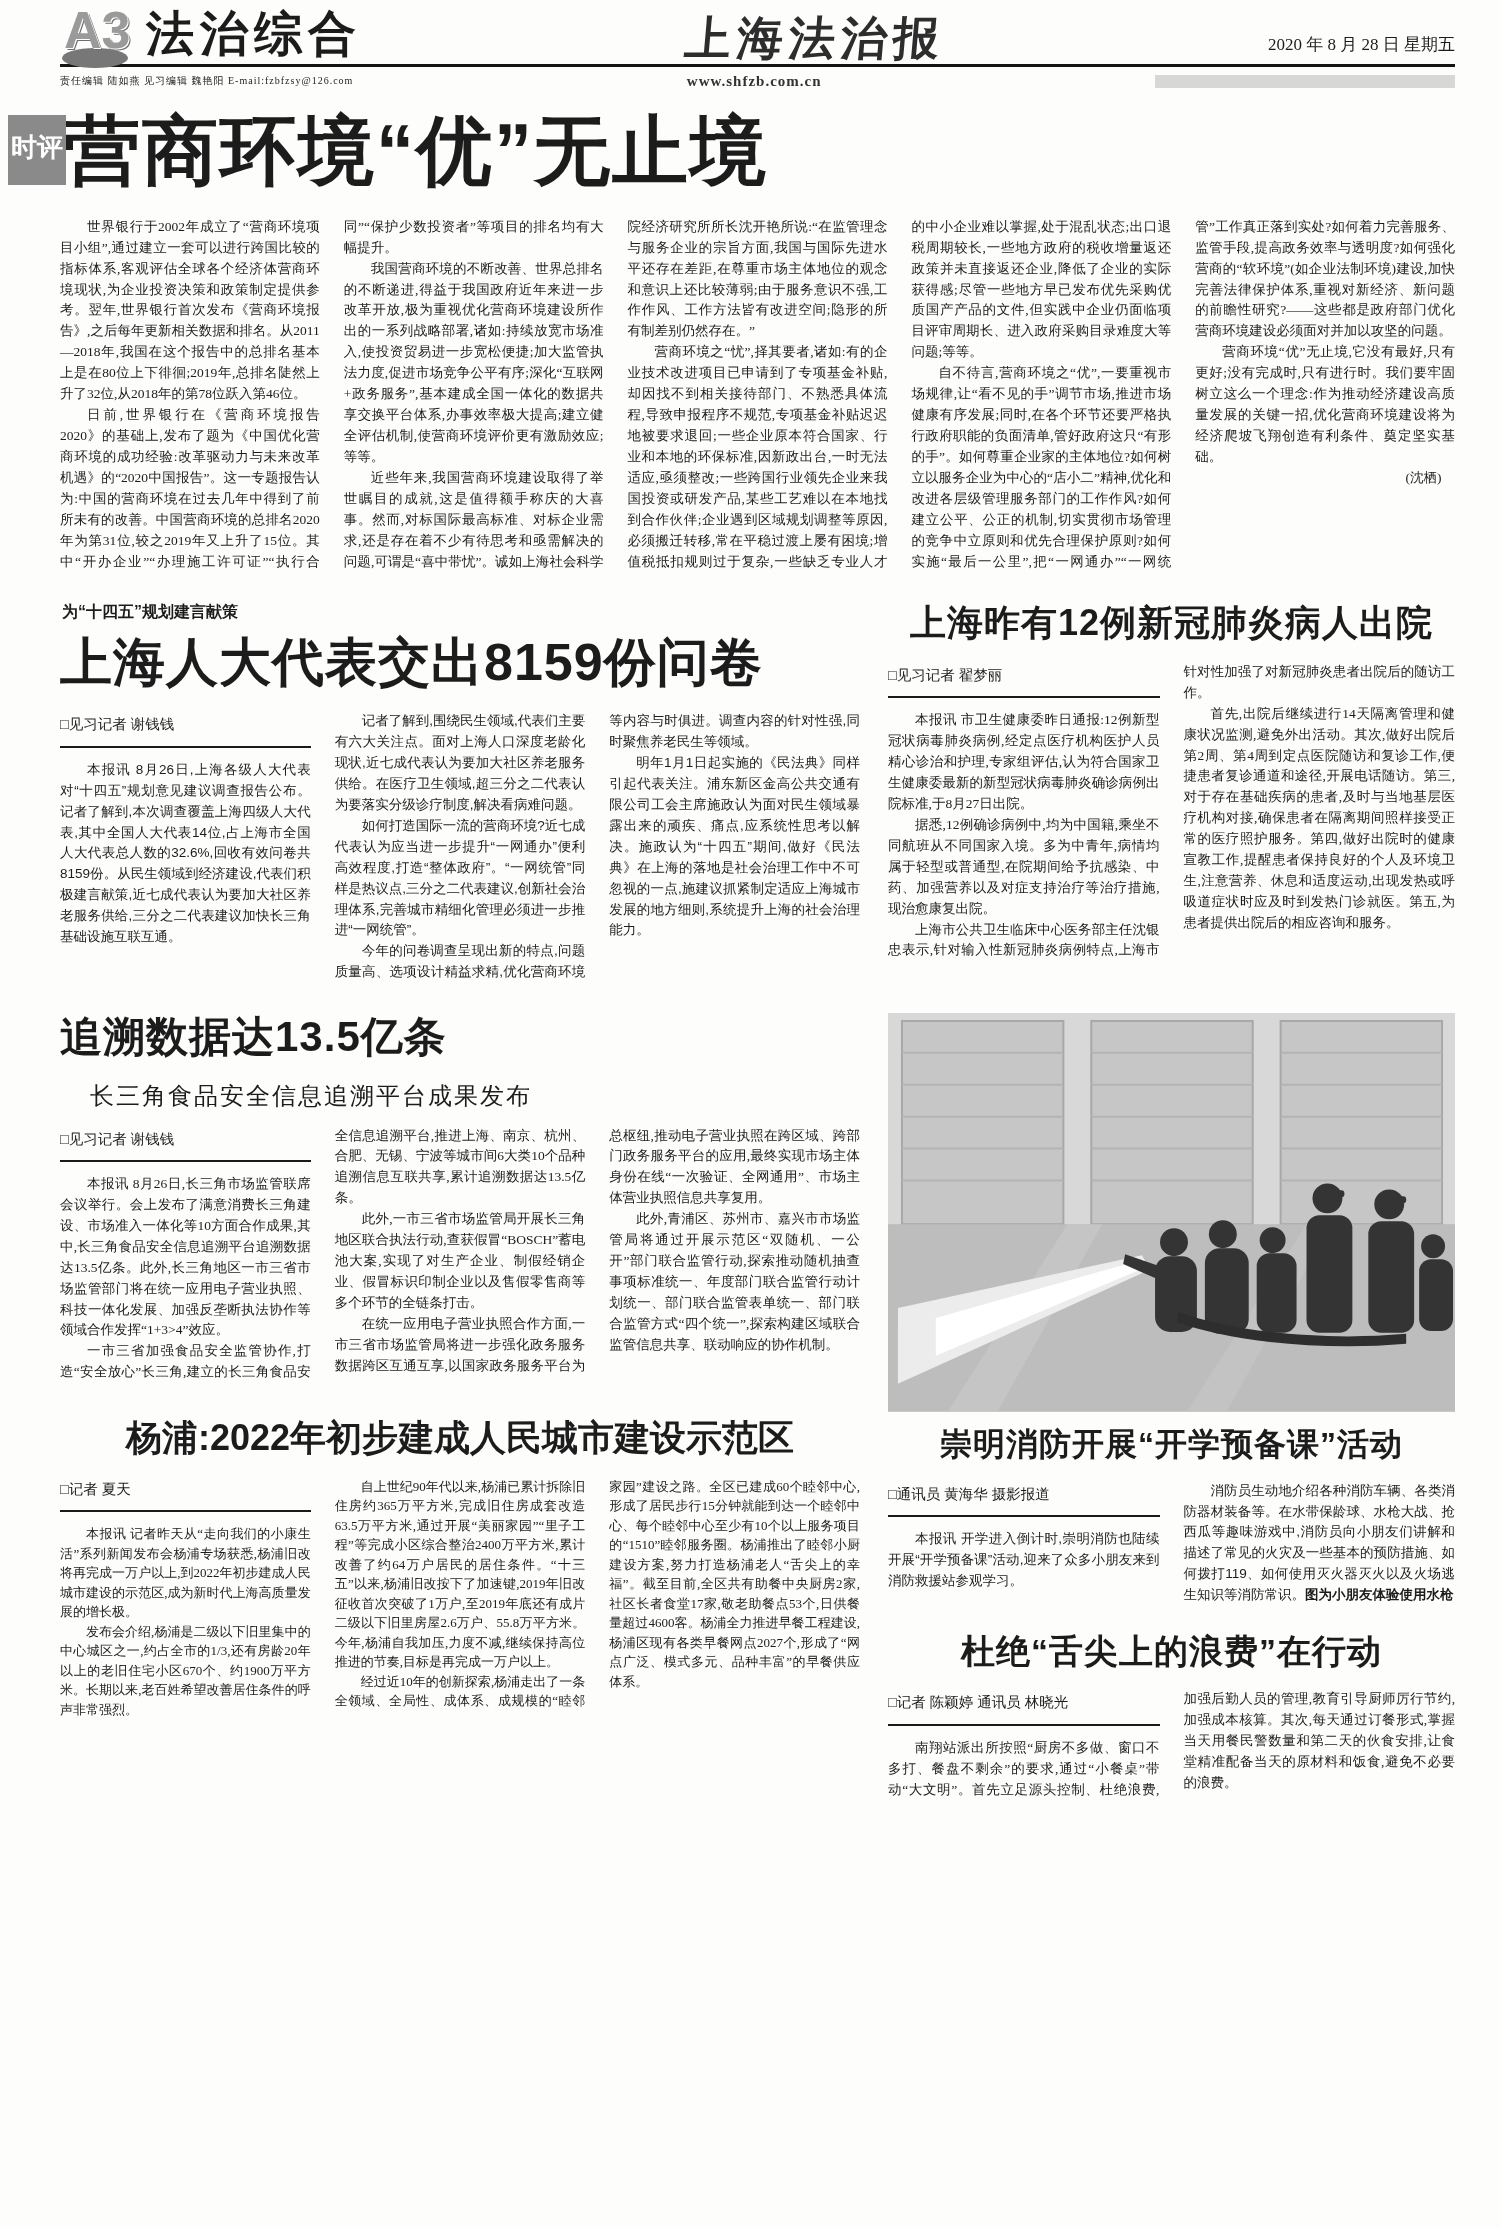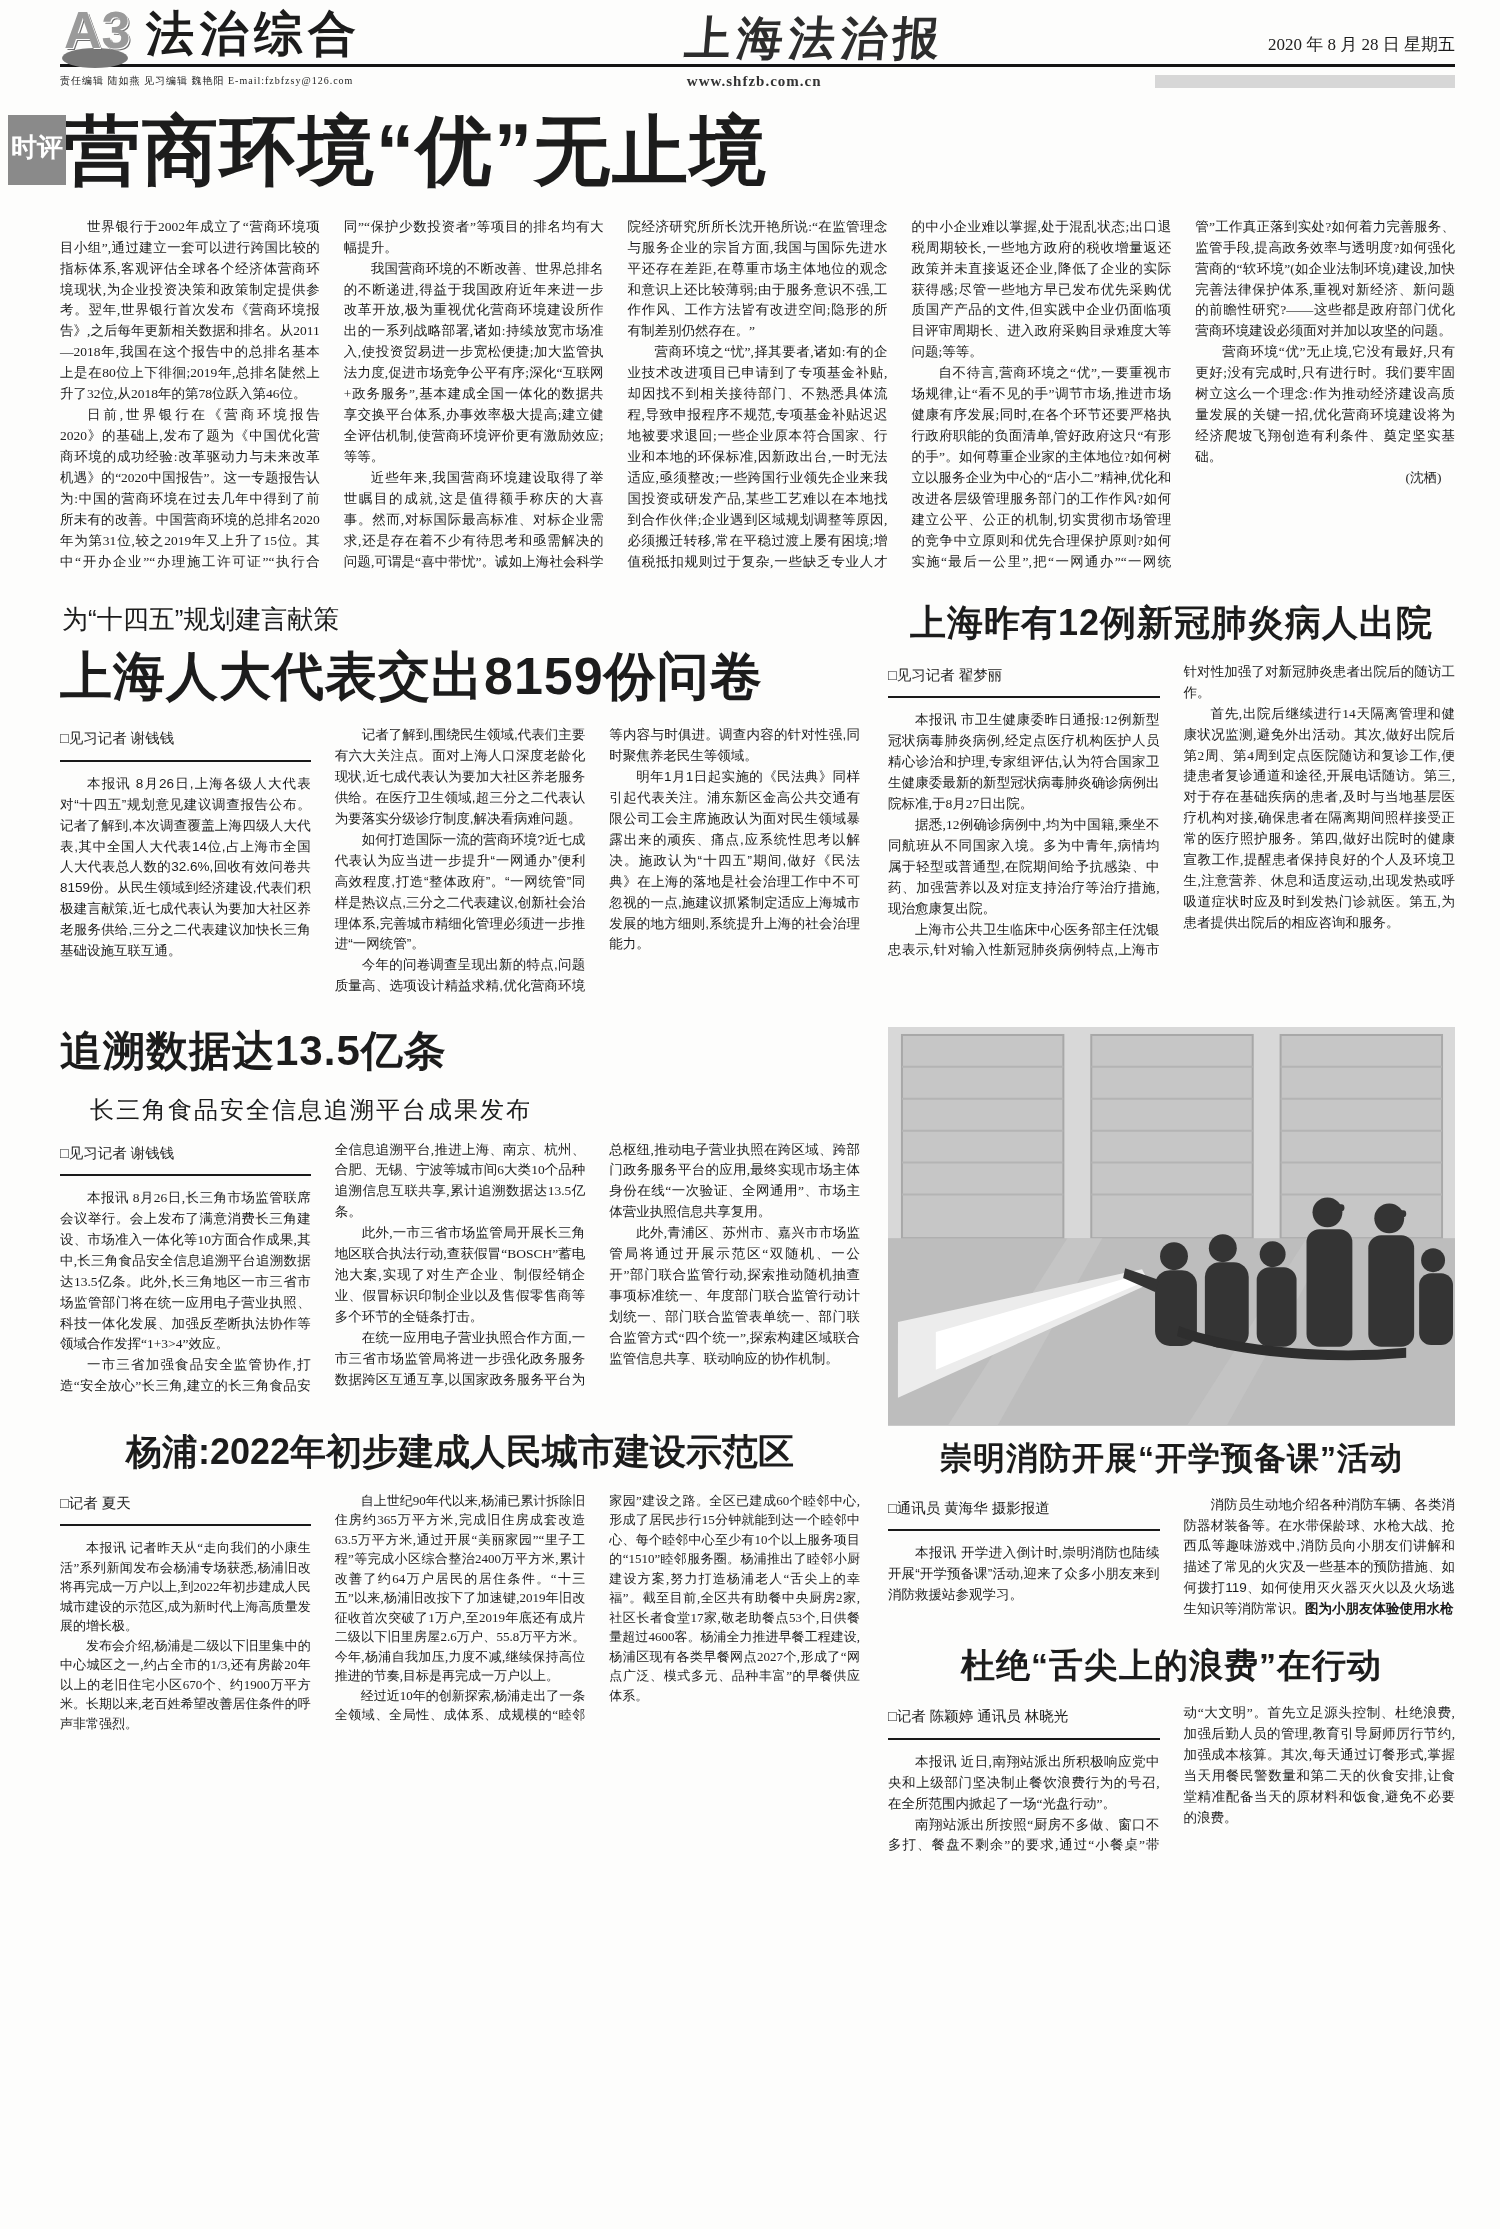--- a/index.html
+++ b/index.html
@@ -43,7 +43,7 @@
   .row{display:flex;gap:28px;margin-top:30px;align-items:flex-start;}
   .col-main{width:800px;flex:none;}
   .col-side{flex:1;min-width:0;}
-  .kicker{font-family:"Liberation Sans",sans-serif;font-weight:400;font-size:26px;margin:0 0 10px 2px;}
+  .kicker{font-family:"Liberation Sans",sans-serif;font-weight:700;font-size:16px;margin:0 0 10px 2px;}
   .hl{font-family:"Liberation Sans",sans-serif;font-weight:900;margin:0 0 18px;line-height:1.15;letter-spacing:1px;}
   .hl-xl{font-size:52px;}
   .hl-lg{font-size:36px;text-align:center;}

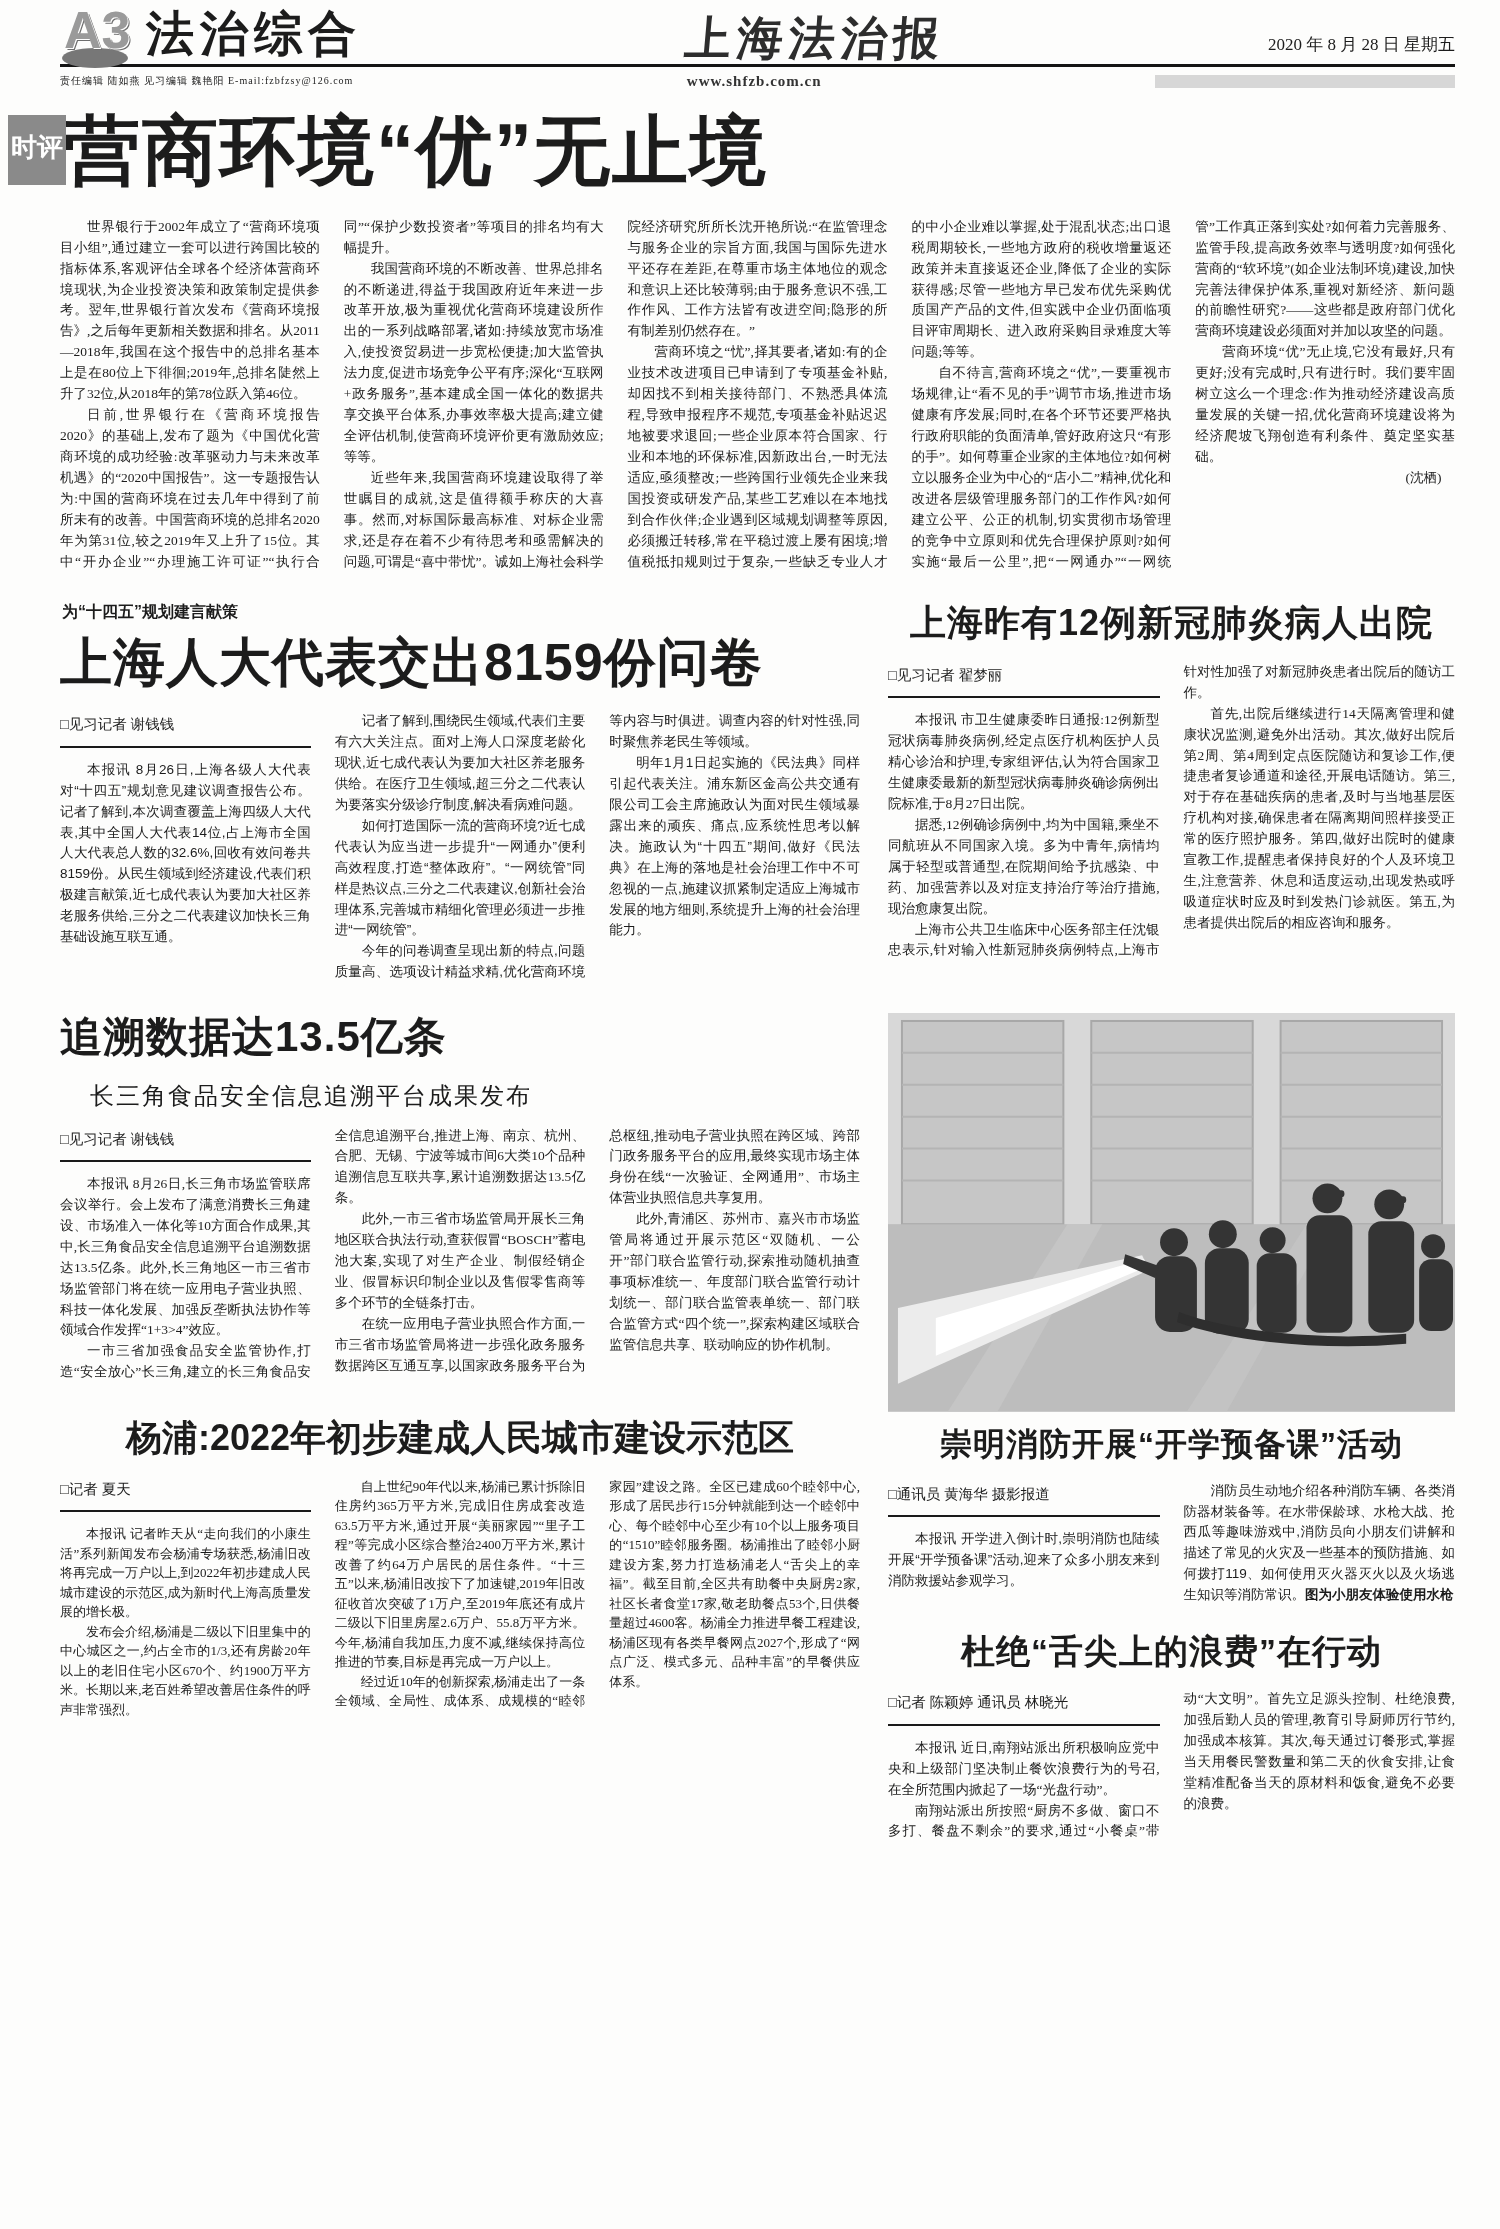--- a/index.html
+++ b/index.html
@@ -208,7 +208,6 @@
         <h2 class="hl hl-c34">杜绝“舌尖上的浪费”在行动</h2>
         <div class="body-cols cols-2">
           <div class="byline">□记者  陈颖婷  通讯员  林晓光</div>
-          <p>本报讯  近日,南翔站派出所积极响应党中央和上级部门坚决制止餐饮浪费行为的号召,在全所范围内掀起了一场“光盘行动”。</p>
           <p>南翔站派出所按照“厨房不多做、窗口不多打、餐盘不剩余”的要求,通过“小餐桌”带动“大文明”。首先立足源头控制、杜绝浪费,加强后勤人员的管理,教育引导厨师厉行节约,加强成本核算。其次,每天通过订餐形式,掌握当天用餐民警数量和第二天的伙食安排,让食堂精准配备当天的原材料和饭食,避免不必要的浪费。</p>
         </div>
       </div>

